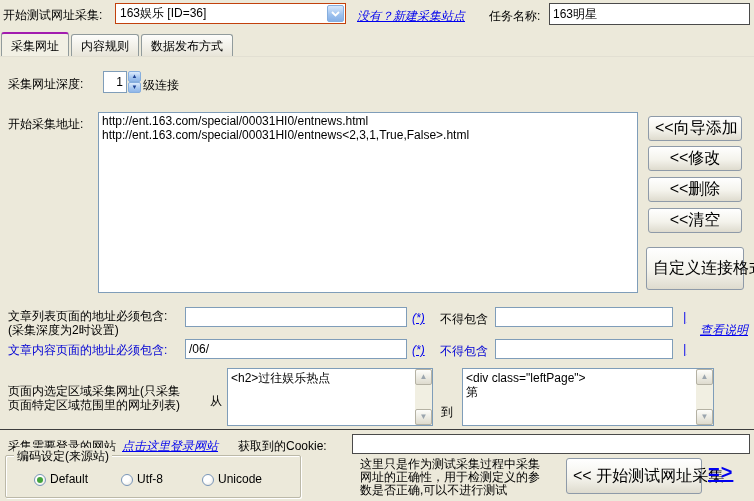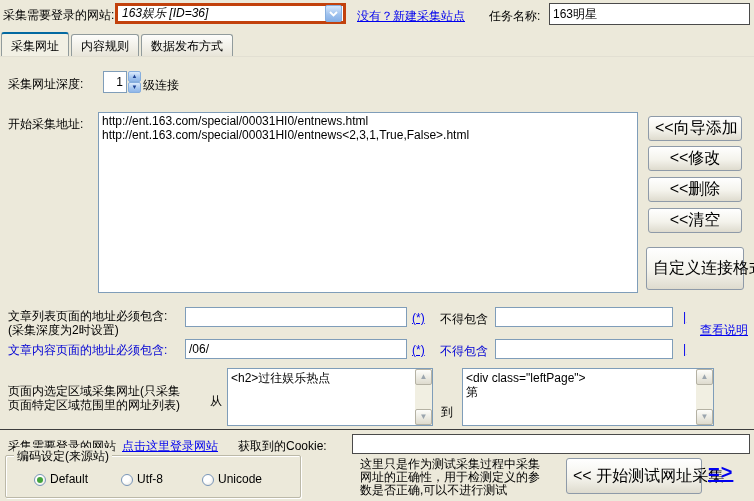--- a/index.html
+++ b/index.html
@@ -107,7 +107,7 @@
 
 <div id="app">
 
-  <span class="abs lbl" style="left:3px;top:7px;">采集需要登录的网站:</span>
+  <span class="abs lbl" style="left:3px;top:7px;">开始测试网址采集:</span>
   <div class="abs select" style="left:115px;top:3px;width:231px;height:21px;">
     <span class="val">163娱乐 [ID=36]</span>
     <span class="drop">

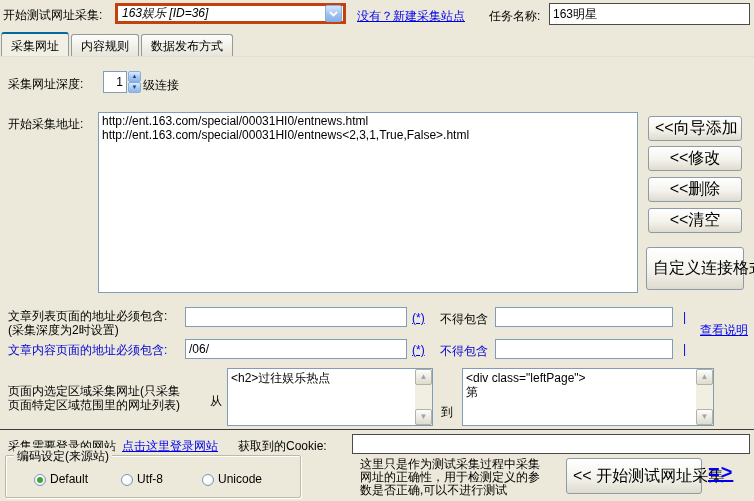--- a/index.html
+++ b/index.html
@@ -46,8 +46,8 @@
   .tabline{position:absolute;left:0;top:56px;width:754px;height:1px;background:#e2dfd2;}
   
   .select{
-    box-sizing:border-box;background:#fff;border:3px solid #c2410c;
-    display:flex;align-items:center;cursor:pointer;font-style:italic;
+    box-sizing:border-box;background:#fff;border:1px solid #c2410c;
+    display:flex;align-items:center;cursor:pointer;
   }
   .select .val{flex:1;padding:0 4px;white-space:nowrap;overflow:hidden;}
   .drop{

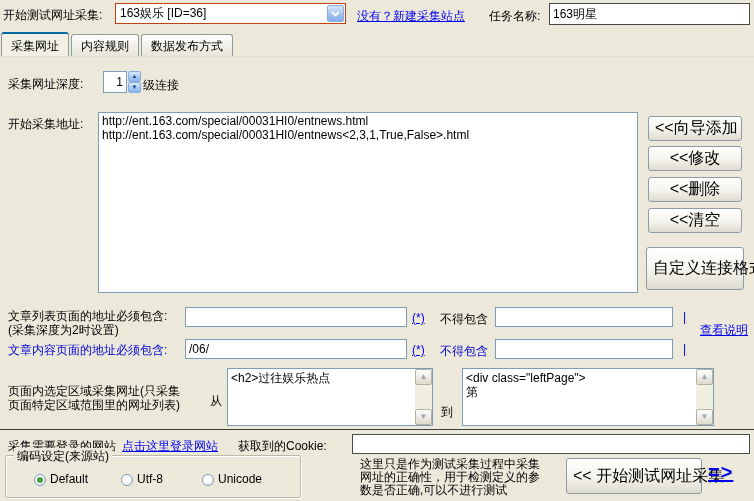--- a/index.html
+++ b/index.html
@@ -14,7 +14,7 @@
   .abs{position:absolute;}
   .lbl{white-space:nowrap;}
   .bluelbl{color:#0000d4;white-space:nowrap;}
-  .link{color:#0000ee;text-decoration:underline;cursor:pointer;white-space:nowrap;}
+  .link{color:#0000ee;text-decoration:underline;cursor:pointer;white-space:nowrap;font-style:italic;}
   .inp{
     background:#fff;border:1px solid #7f9db9;box-sizing:border-box;
     font-family:"Liberation Sans","DejaVu Sans",sans-serif;font-size:12px;

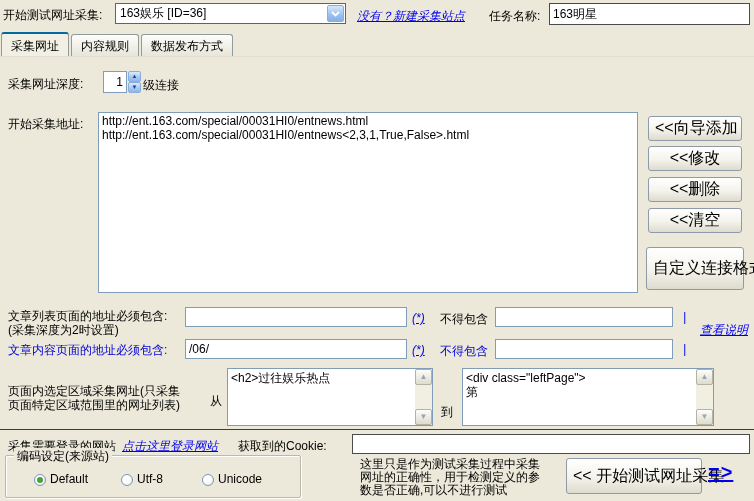--- a/index.html
+++ b/index.html
@@ -40,7 +40,7 @@
   .tab.active{
     height:24px;padding-top:4px;
     background:#f2f0e4;
-    border-top:2px solid #0369a1;
+    border-top:2px solid #a21caf;
     position:relative;z-index:2;
   }
   .tabline{position:absolute;left:0;top:56px;width:754px;height:1px;background:#e2dfd2;}

